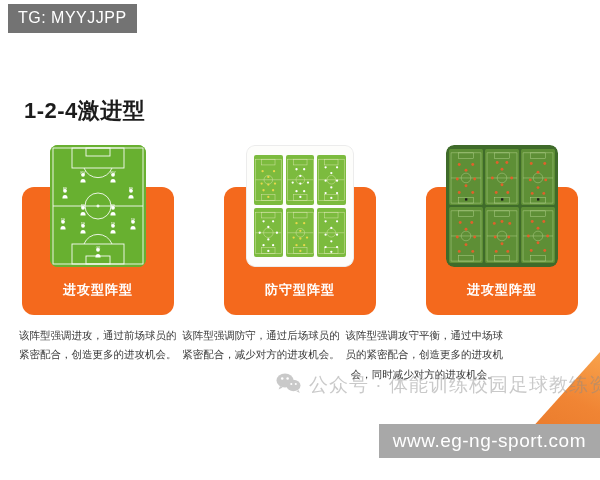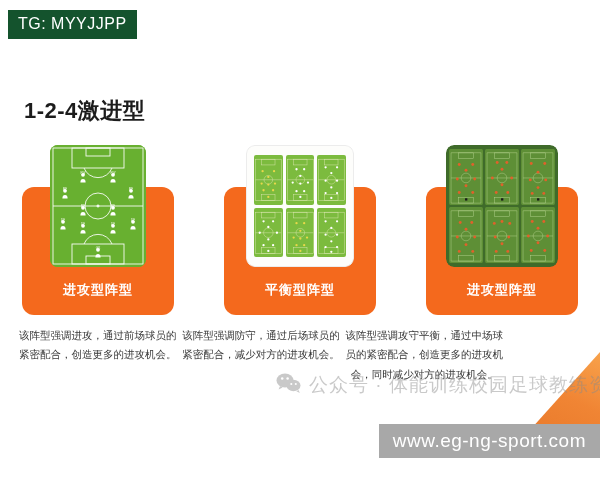--- a/index.html
+++ b/index.html
@@ -20,8 +20,8 @@
   #tg-badge {
     position: absolute;
     left: 8px;
-    top: 10px;
-    background: #14532d;
+    top: 4px;
+    background: #737373;
     color: #ffffff;
     font-size: 16px;
     letter-spacing: 0.5px;

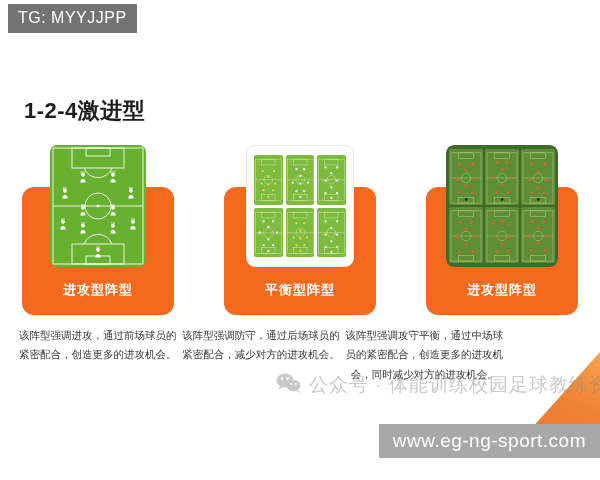--- a/index.html
+++ b/index.html
@@ -405,7 +405,7 @@
         </div>
       </div>
     </div>
-    <div class="card-label">平衡型阵型</div>
+    <div class="card-label">防守型阵型</div>
   </div>
 
   <div class="card">

